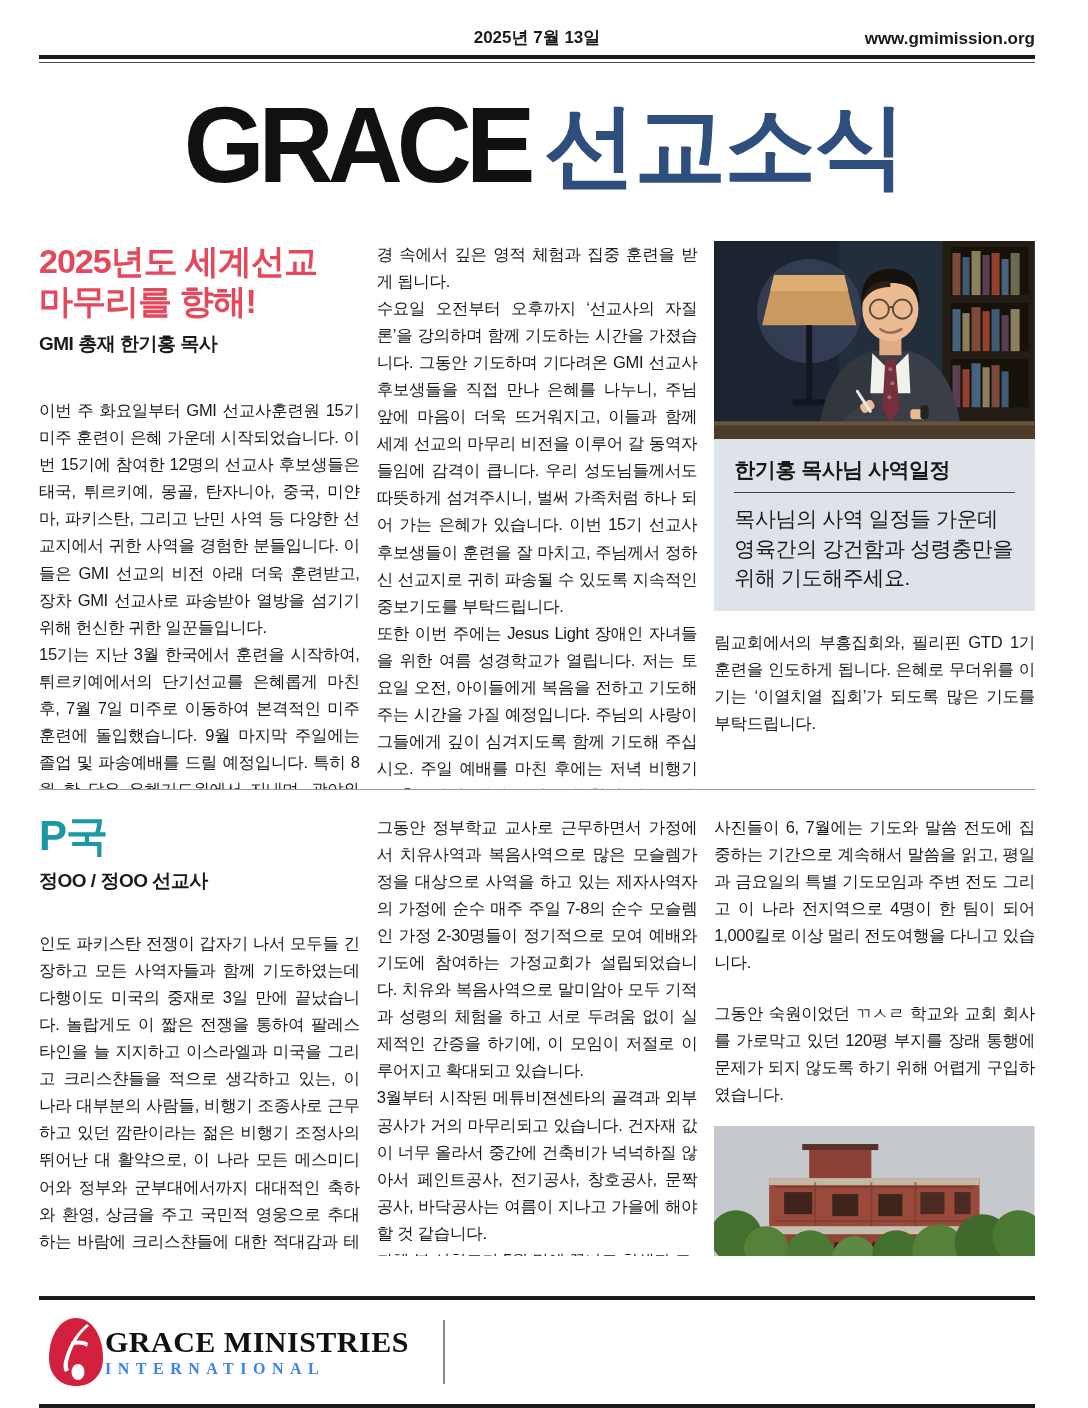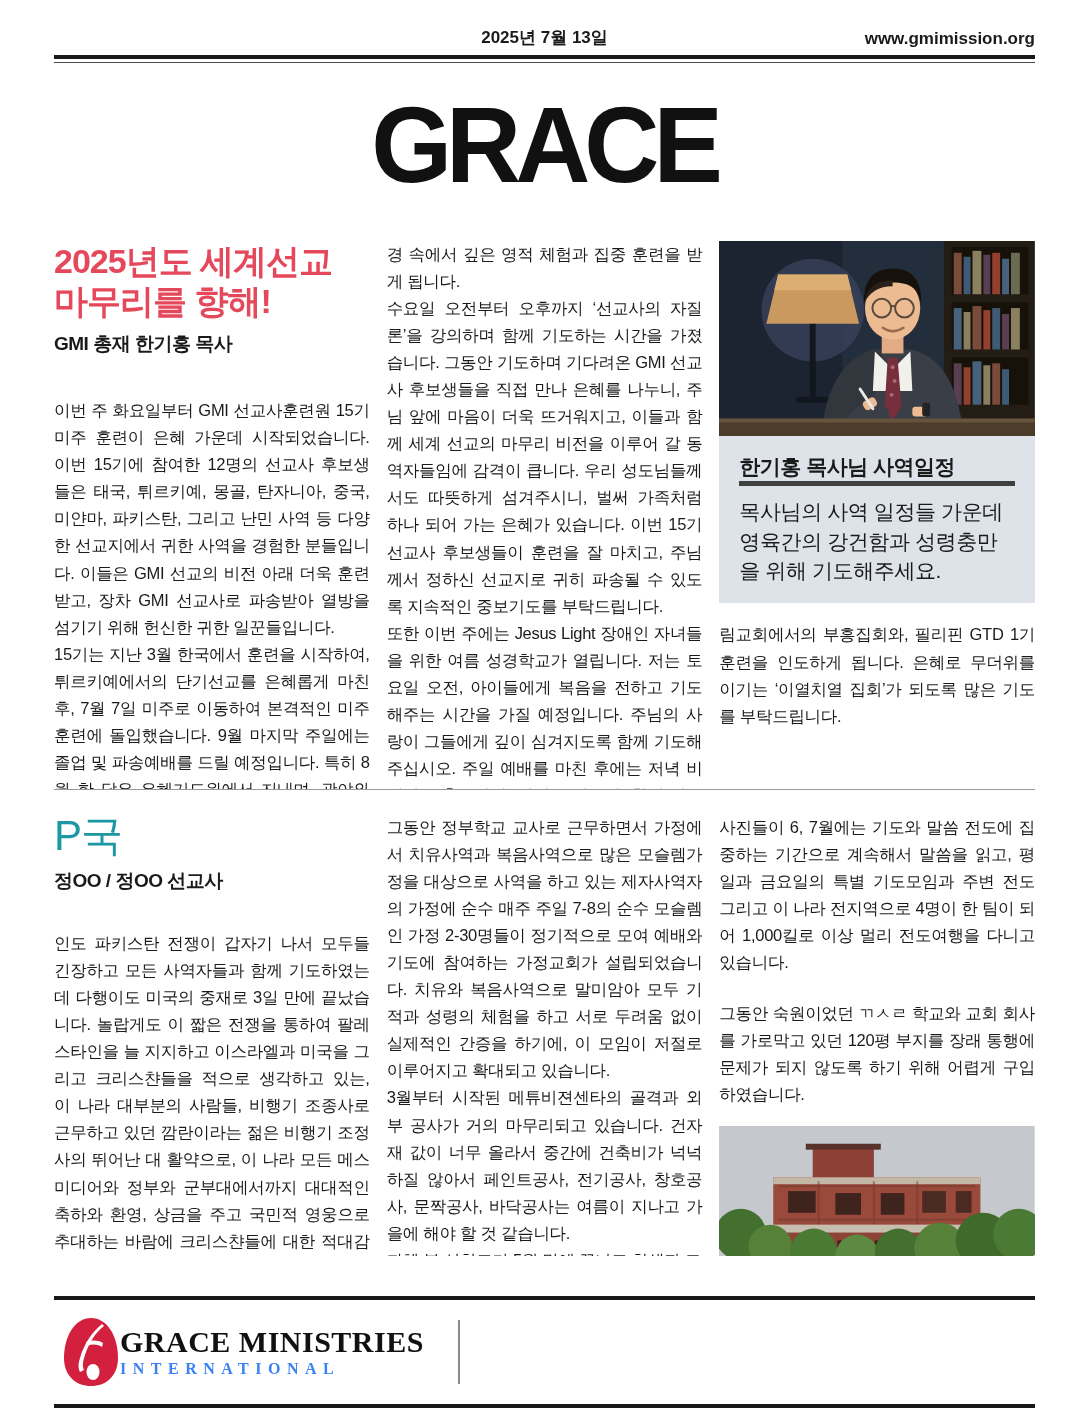--- a/index.html
+++ b/index.html
@@ -7,7 +7,7 @@
   body { font-family:"Liberation Sans","DejaVu Sans",sans-serif; color:#1a1a1a; }
   .page { width:1088px; height:1408px; margin:0 auto; background:#fff; overflow:hidden;
           display:flex; flex-direction:column; }
-  .inset { margin-left:54px; margin-right:53px; }
+  .inset { margin-left:39px; margin-right:53px; }
 
   
   .topbar { display:grid; grid-template-columns:1fr auto 1fr; align-items:end;

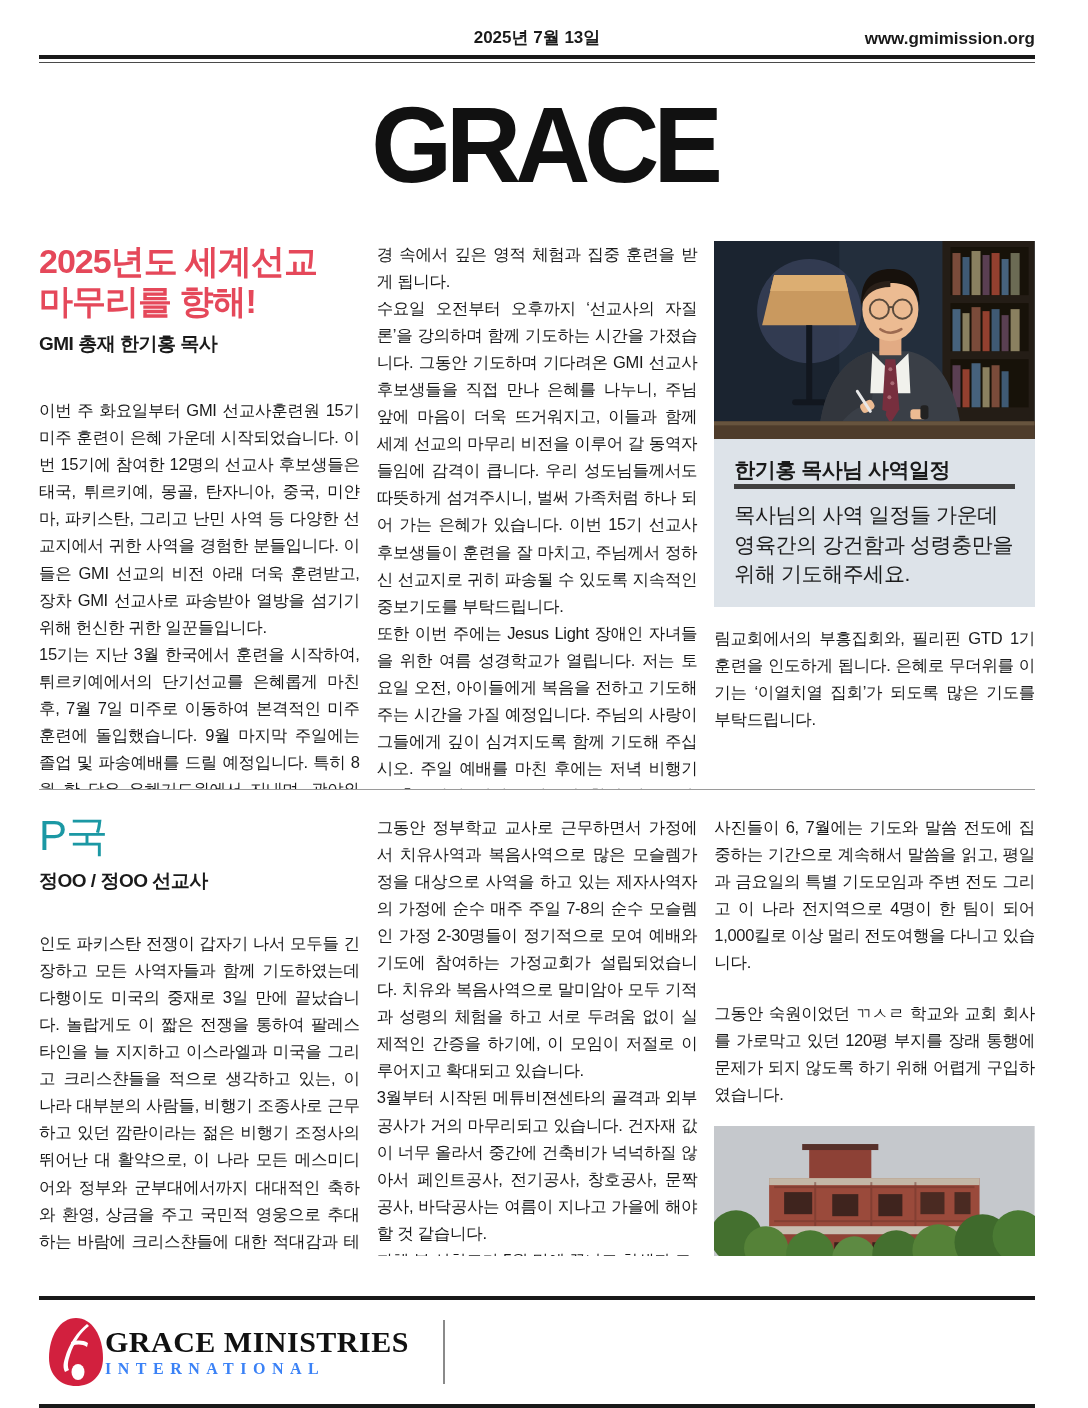--- a/index.html
+++ b/index.html
@@ -85,6 +85,7 @@
 
   <div class="masthead">
     <span class="en">GRACE</span>
+    <span class="ko" style="color:#2e4e7d">선교소식</span>
   </div>
 
 

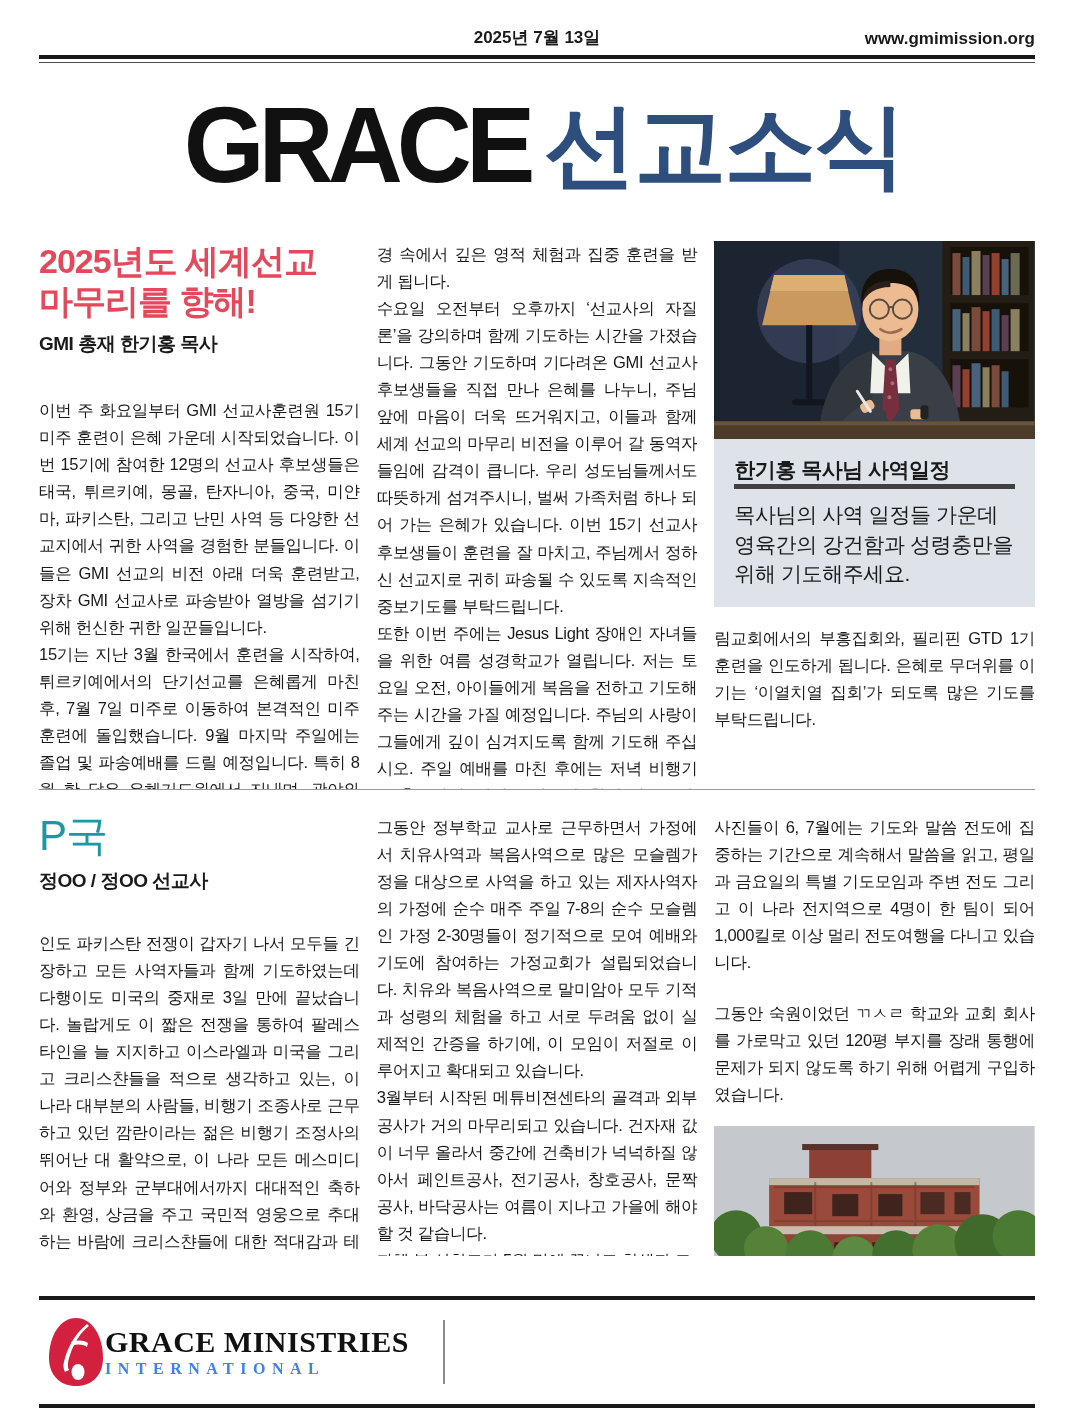--- a/index.html
+++ b/index.html
@@ -48,7 +48,7 @@
   
   .schedule-box { background:#dde3e9; padding:17px 20px 18px; }
   .schedule-box .box-title { font-size:21px; font-weight:800; letter-spacing:-0.5px;
-      border-bottom:5px solid #404040; padding-bottom:0; margin-bottom:11px; }
+      border-bottom:1px solid #404040; padding-bottom:8px; margin-bottom:11px; }
   .schedule-box ul { list-style:none; }
   .schedule-box li { font-size:16.5px; line-height:1.42; letter-spacing:-0.4px;
       padding-left:15px; position:relative; margin:3px 0; }

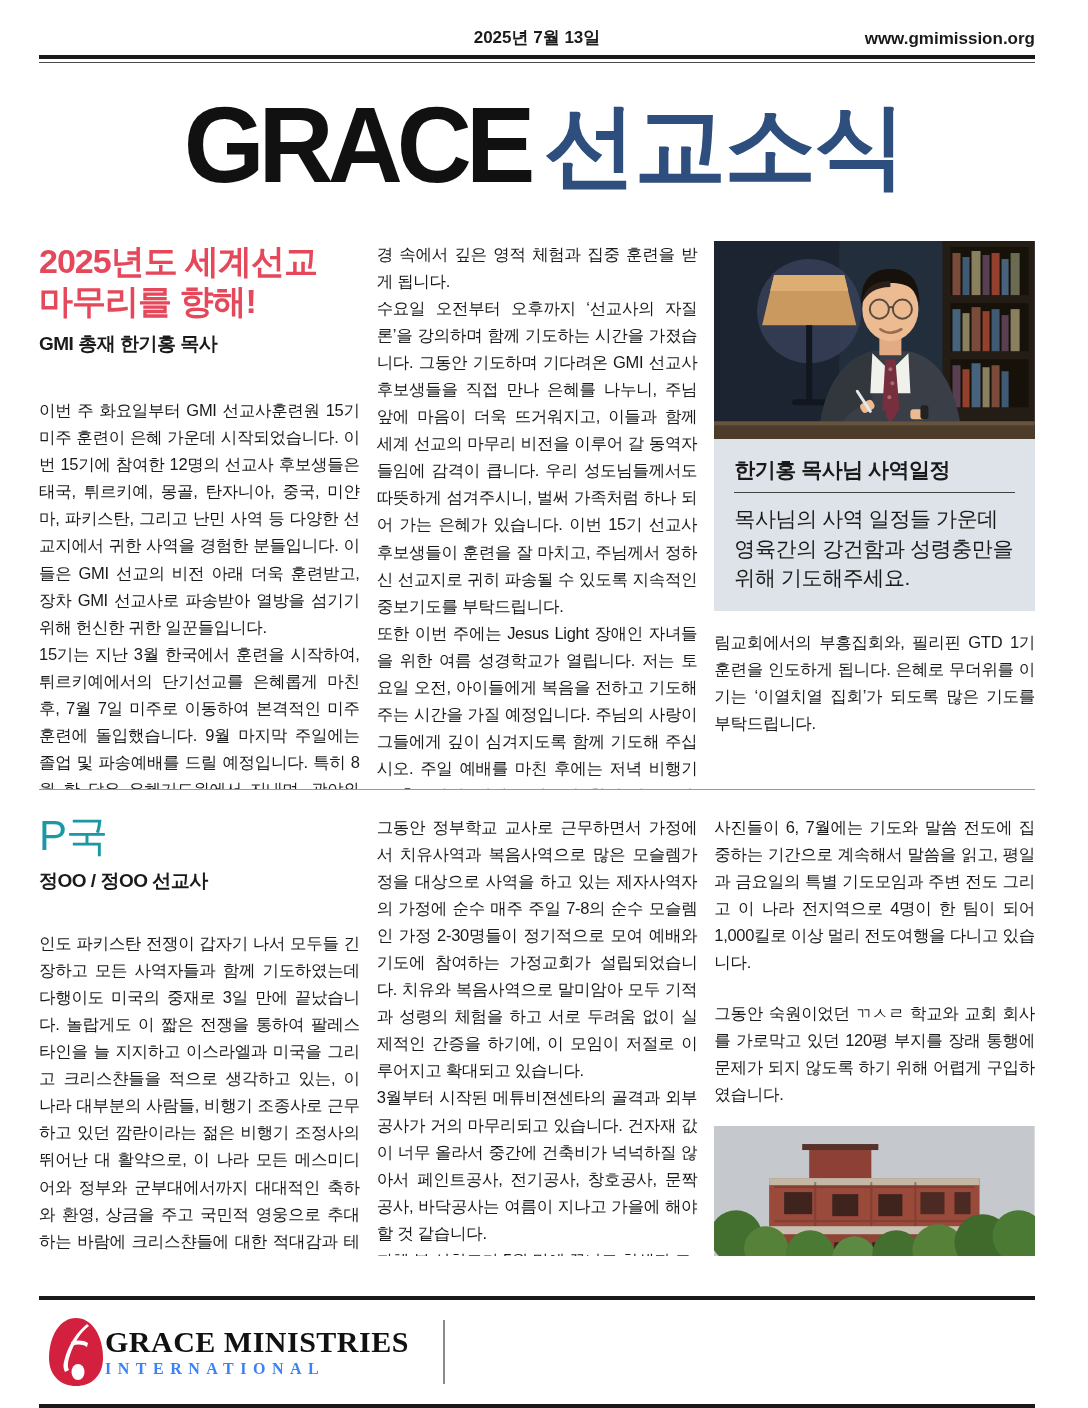--- a/index.html
+++ b/index.html
@@ -36,7 +36,7 @@
   .divider { height:1px; background:#9a9a9a; }
 
   .a1-title { font-size:34px; line-height:1.18; font-weight:800; letter-spacing:-1px; }
-  .a2-title { font-size:42px; line-height:1.05; font-weight:400; letter-spacing:-1px; }
+  .a2-title { font-size:42px; line-height:1.05; font-weight:700; letter-spacing:-1px; }
   .byline { font-size:19px; font-weight:700; margin-top:10px; letter-spacing:-0.5px; }
   p.body { font-size:16.5px; line-height:1.64; text-align:justify; letter-spacing:-0.3px; }
   .first-gap { margin-top:40px; }

